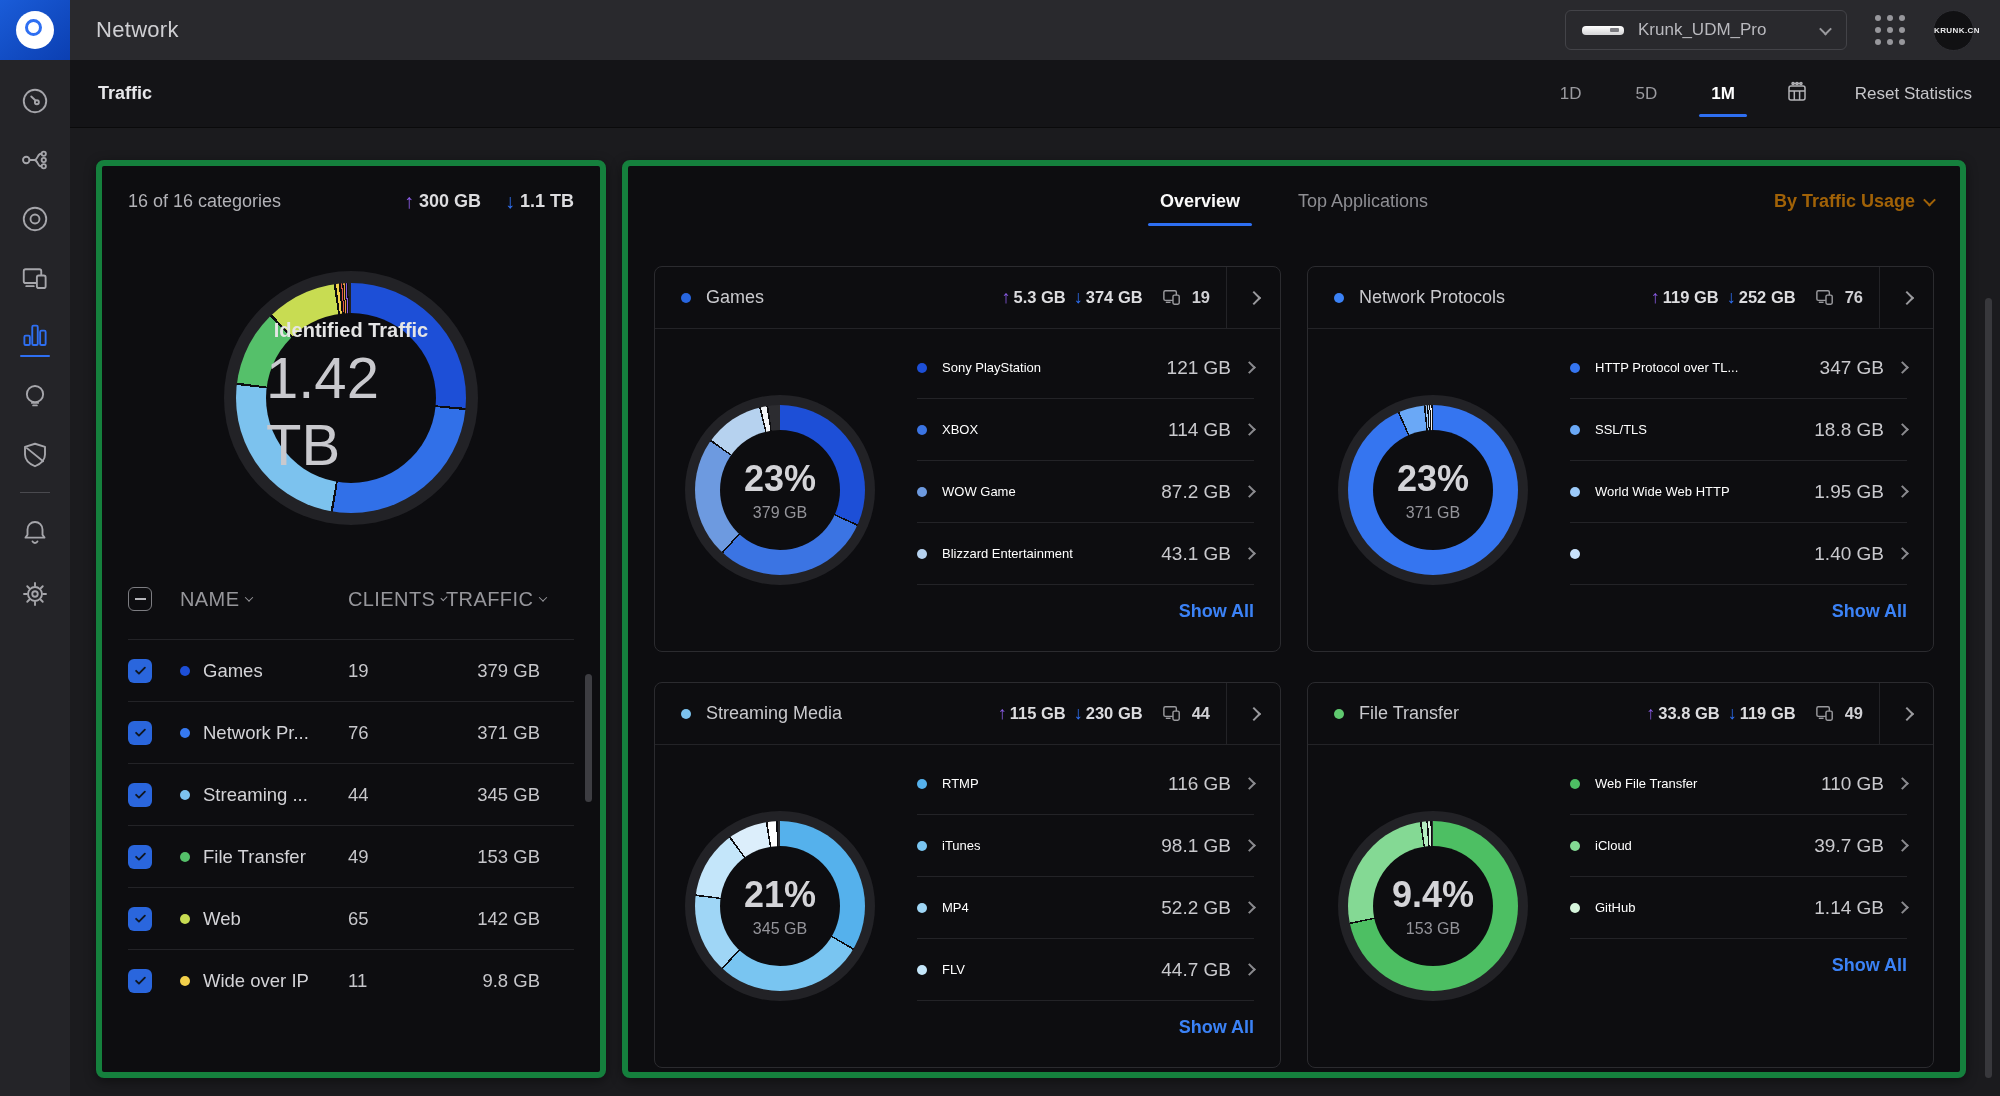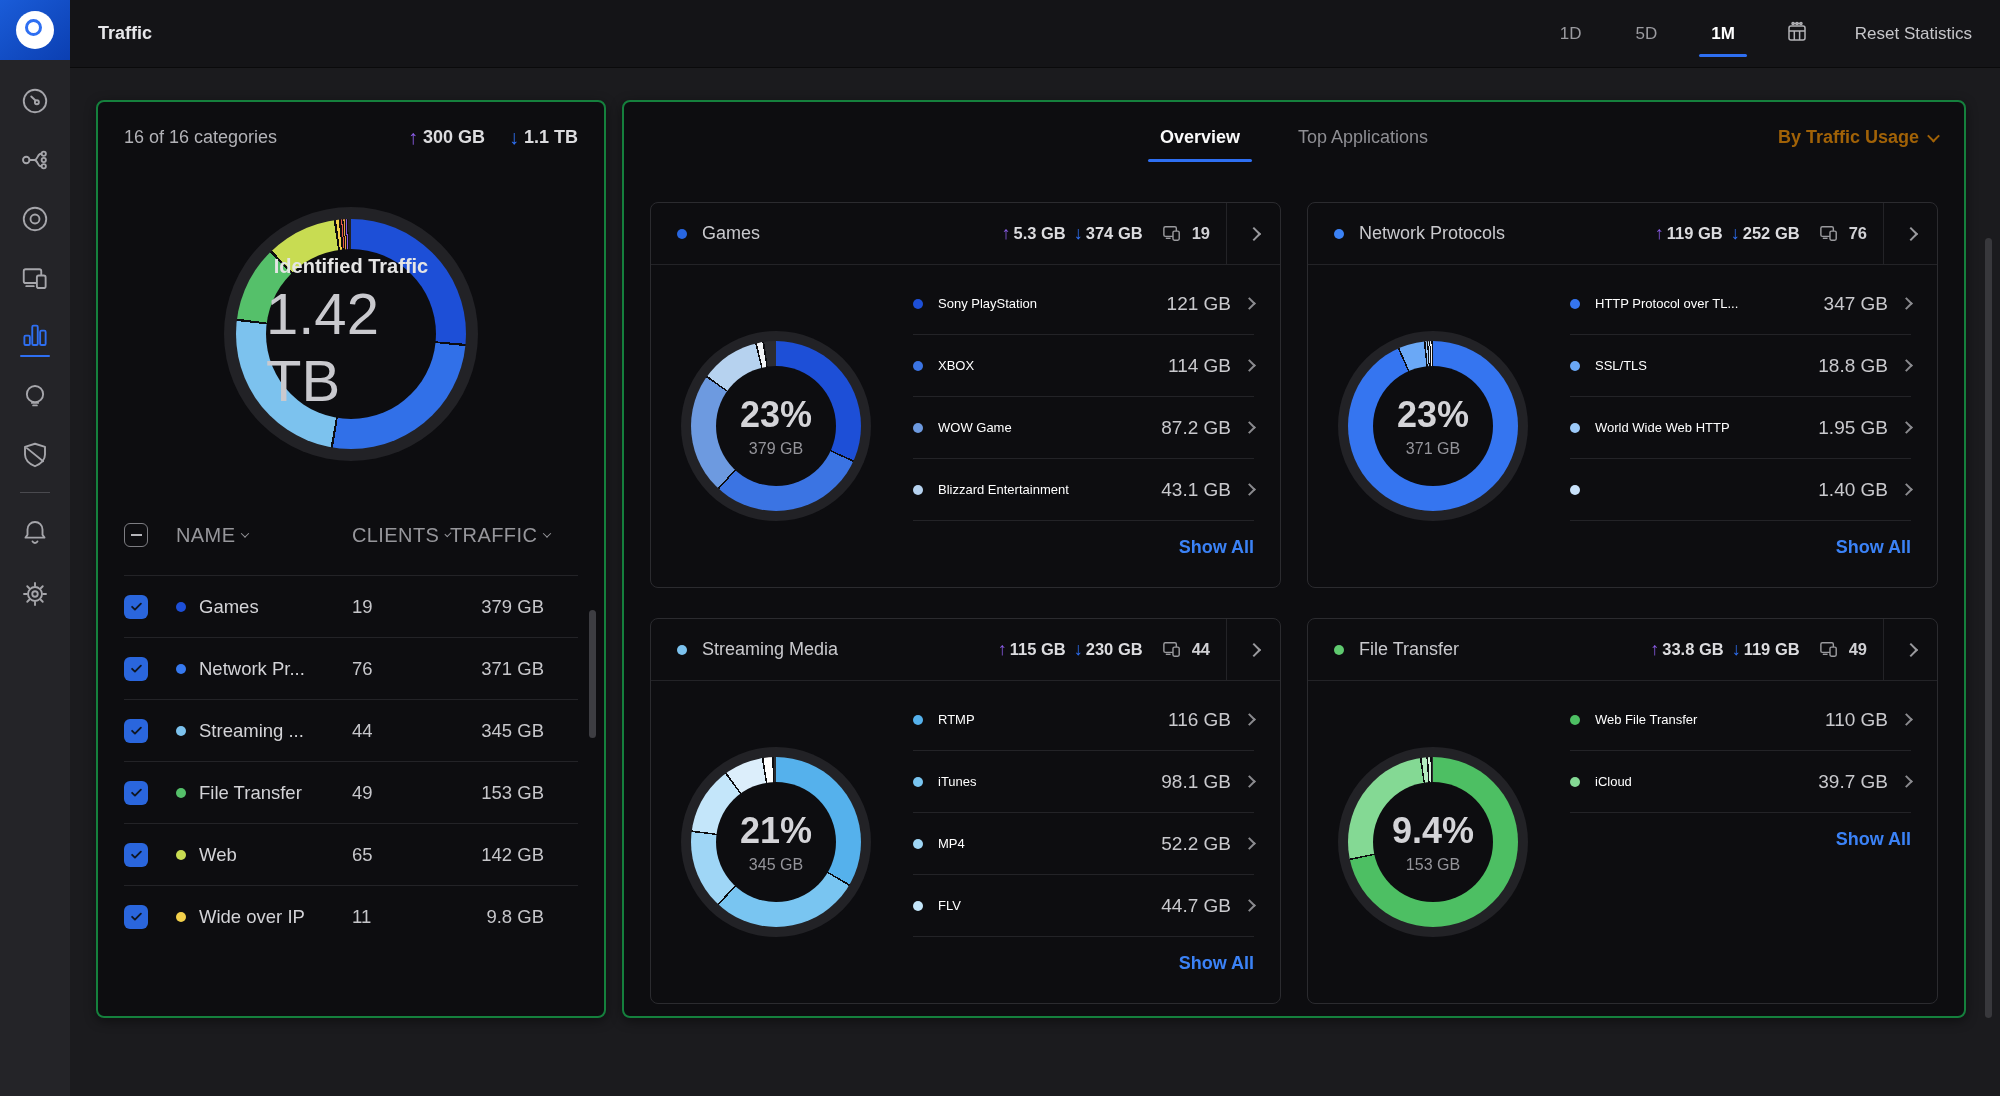--- a/index.html
+++ b/index.html
@@ -207,6 +207,28 @@
 
   <div class="main">
 
+    <header class="topbar">
+      <div class="topbar-title">Network</div>
+      <div class="topbar-right">
+        <div class="device-pill">
+          <span class="device-img"></span>
+          <span class="pill-label">Krunk_UDM_Pro</span>
+          <span class="pill-chev"><span class="chev down"></span></span>
+        </div>
+        <div class="grid-icon">
+          <i></i>
+            <i></i>
+            <i></i>
+            <i></i>
+            <i></i>
+            <i></i>
+            <i></i>
+            <i></i>
+            <i></i>
+        </div>
+        <div class="avatar">KRUNK.CN</div>
+      </div>
+    </header>
 
     <div class="subheader">
       <div class="sub-title">Traffic</div>

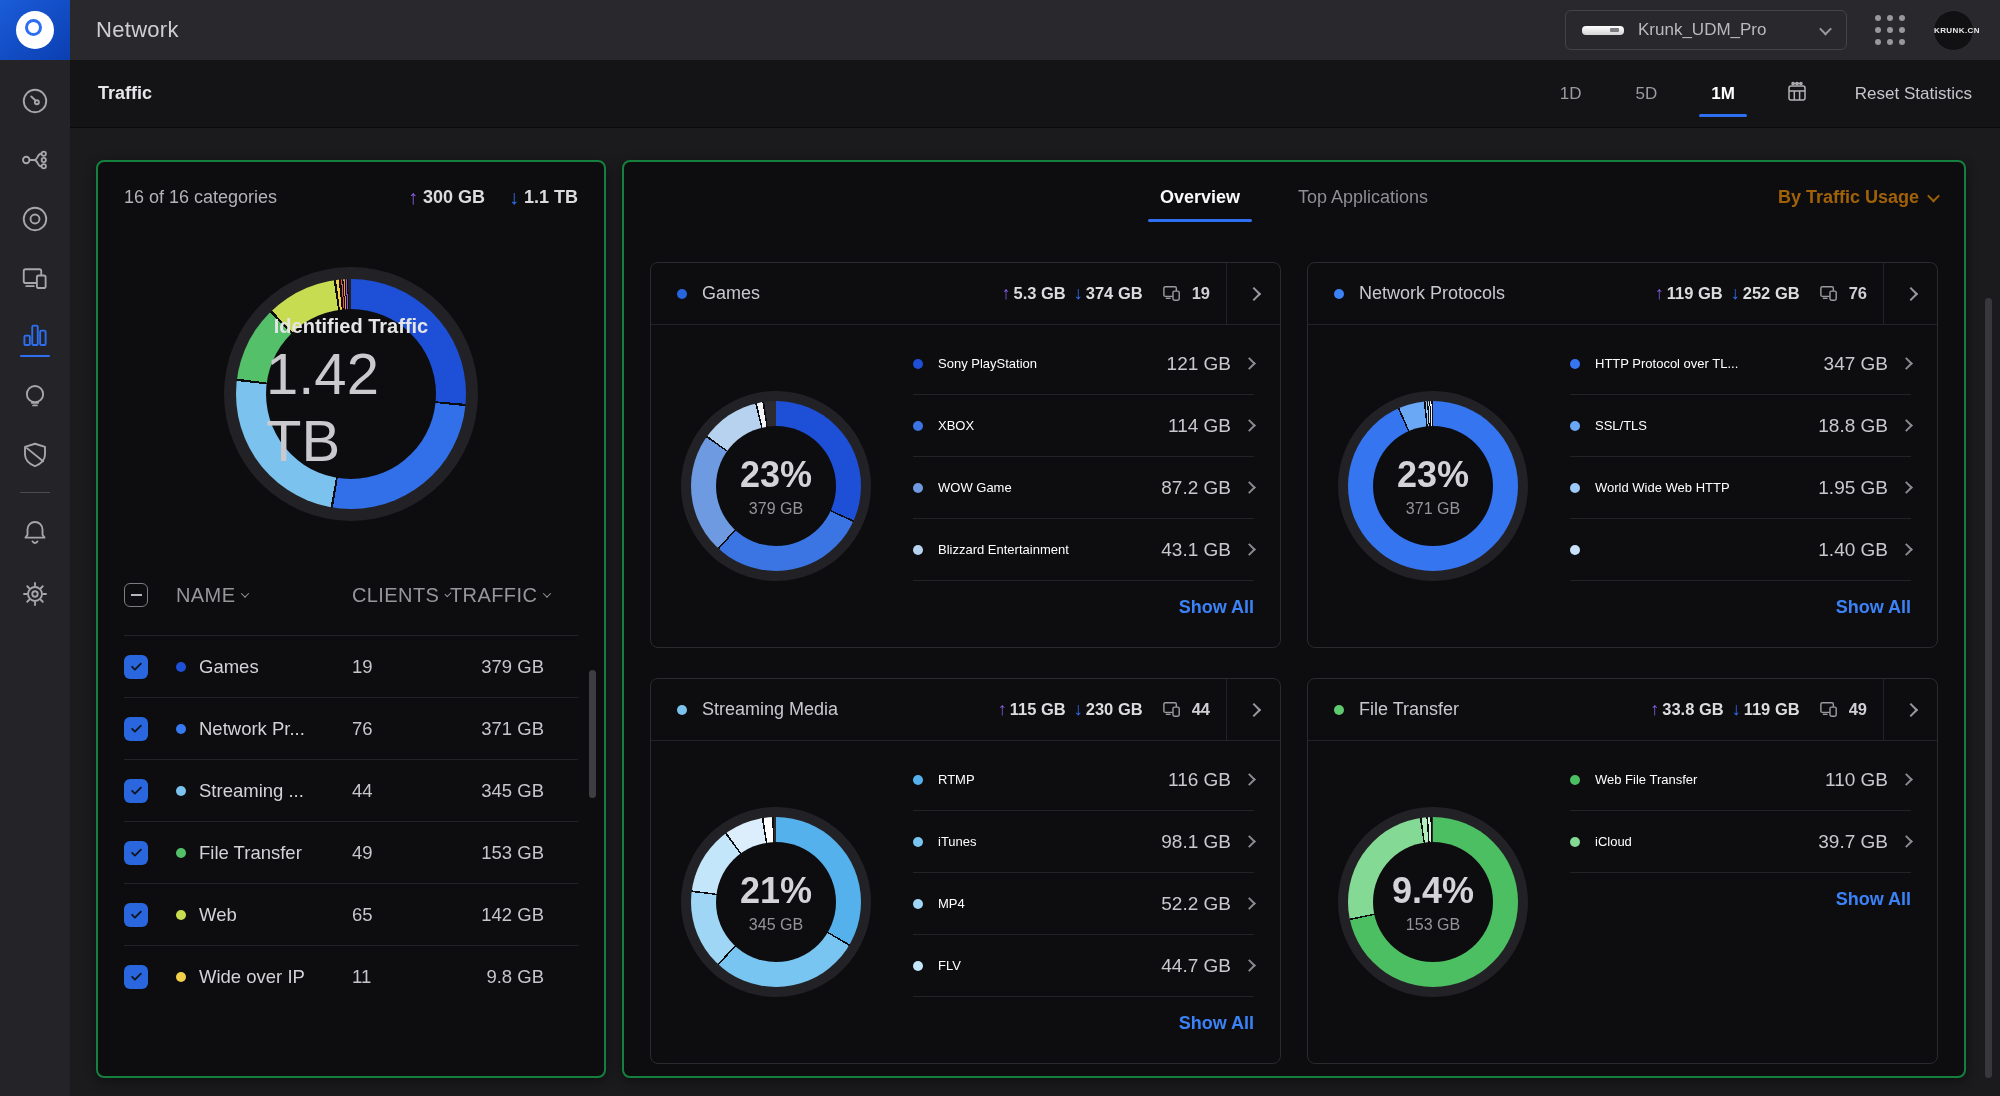--- a/index.html
+++ b/index.html
@@ -48,7 +48,7 @@
 
   
   .content { flex:1; background:#1b1b1e; padding:32px 34px 0 26px; display:flex; gap:16px; position:relative; overflow:hidden; }
-  .panel { background:#0d0d10; border:2px solid #15803d; border-radius:8px; height:918px; box-shadow:0 3px 12px rgba(0,0,0,.45); }
+  .panel { background:#0d0d10; border:6px solid #15803d; border-radius:8px; height:918px; box-shadow:0 3px 12px rgba(0,0,0,.45); }
 
   
   .left-panel { width:510px; padding:0 26px; flex-shrink:0; position:relative; }

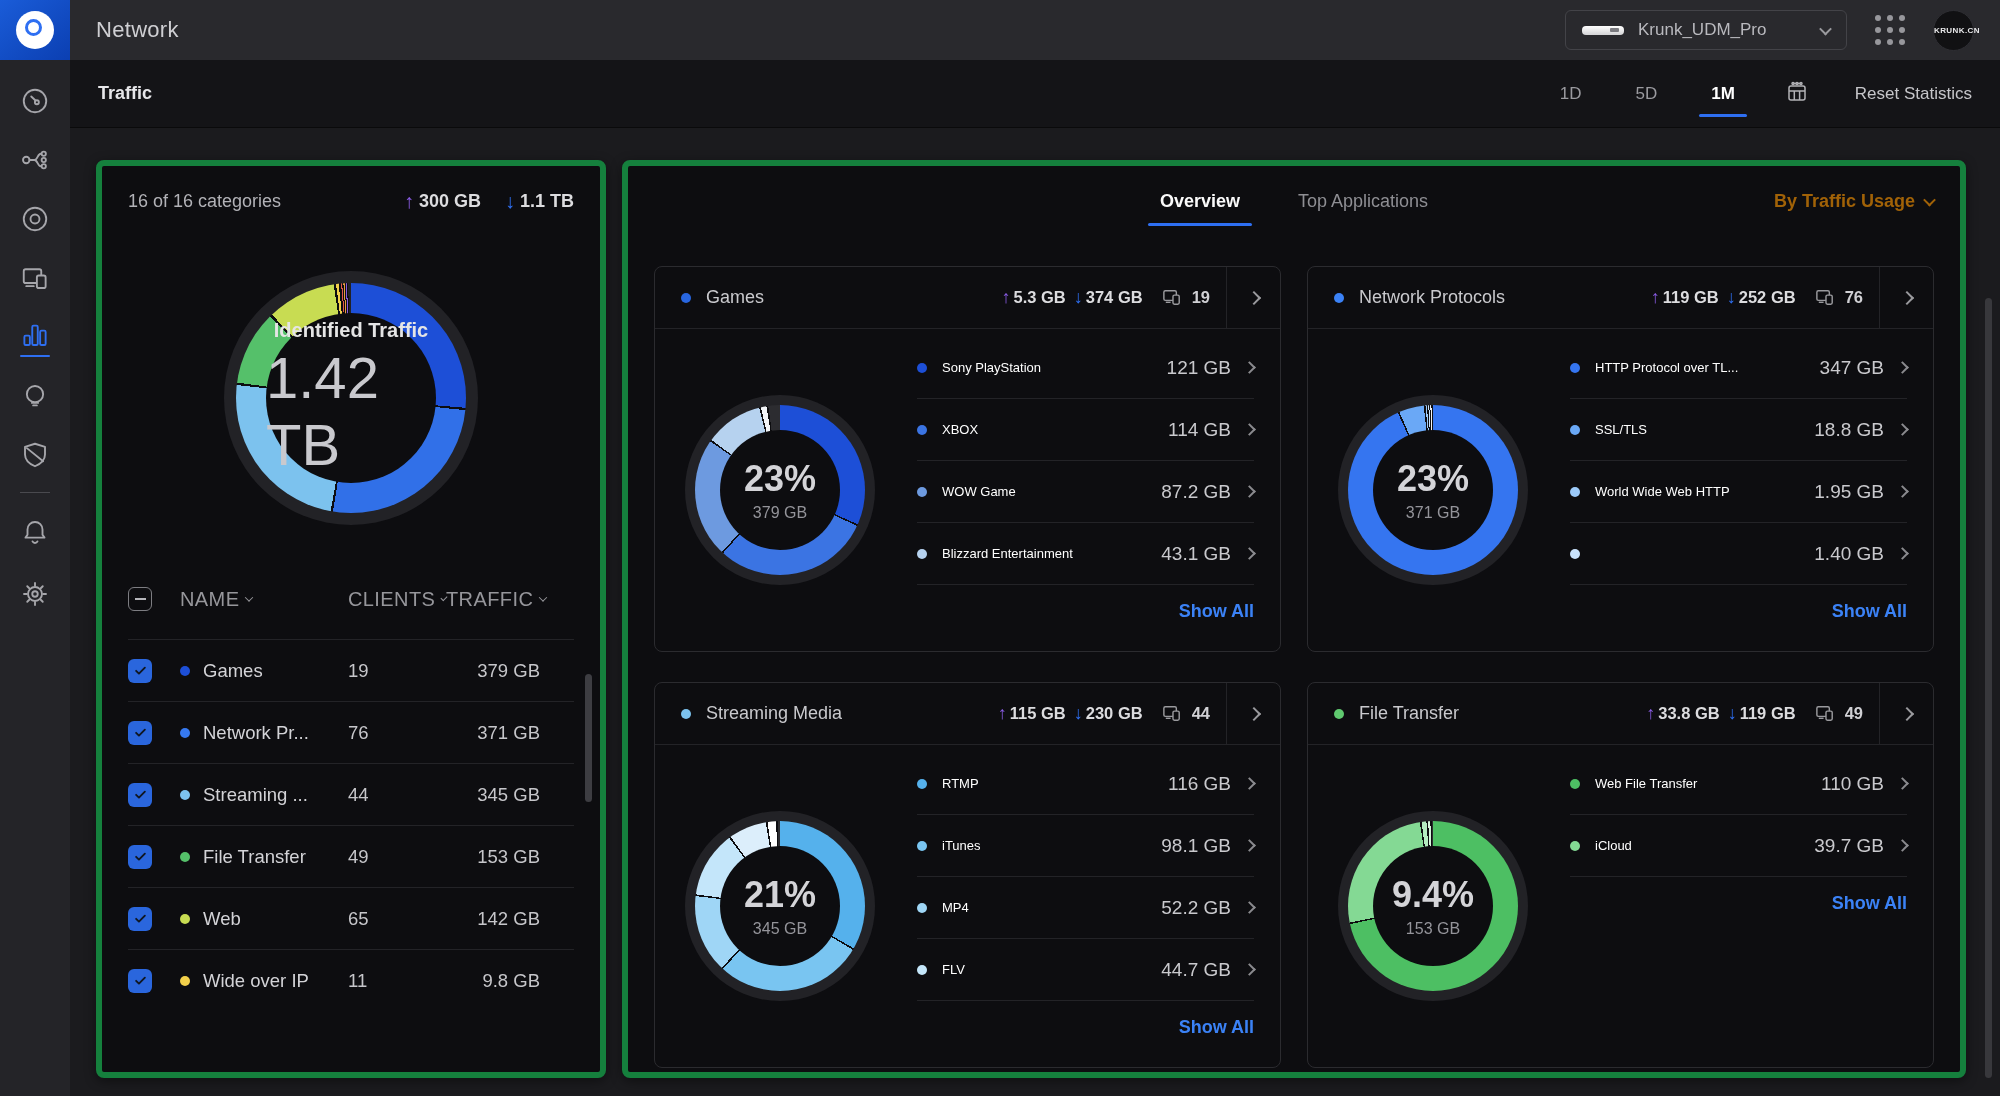--- a/index.html
+++ b/index.html
@@ -632,6 +632,12 @@
                   <span class="app-value">39.7 GB</span>
                   <span class="chev right"></span>
                 </div>
+                <div class="app-row">
+                  <span class="dot" style="background: rgb(214, 245, 220);"></span>
+                  <span class="app-name">GitHub</span>
+                  <span class="app-value">1.14 GB</span>
+                  <span class="chev right"></span>
+                </div>
                 <div class="show-all">Show All</div>
               </div>
             </div>

